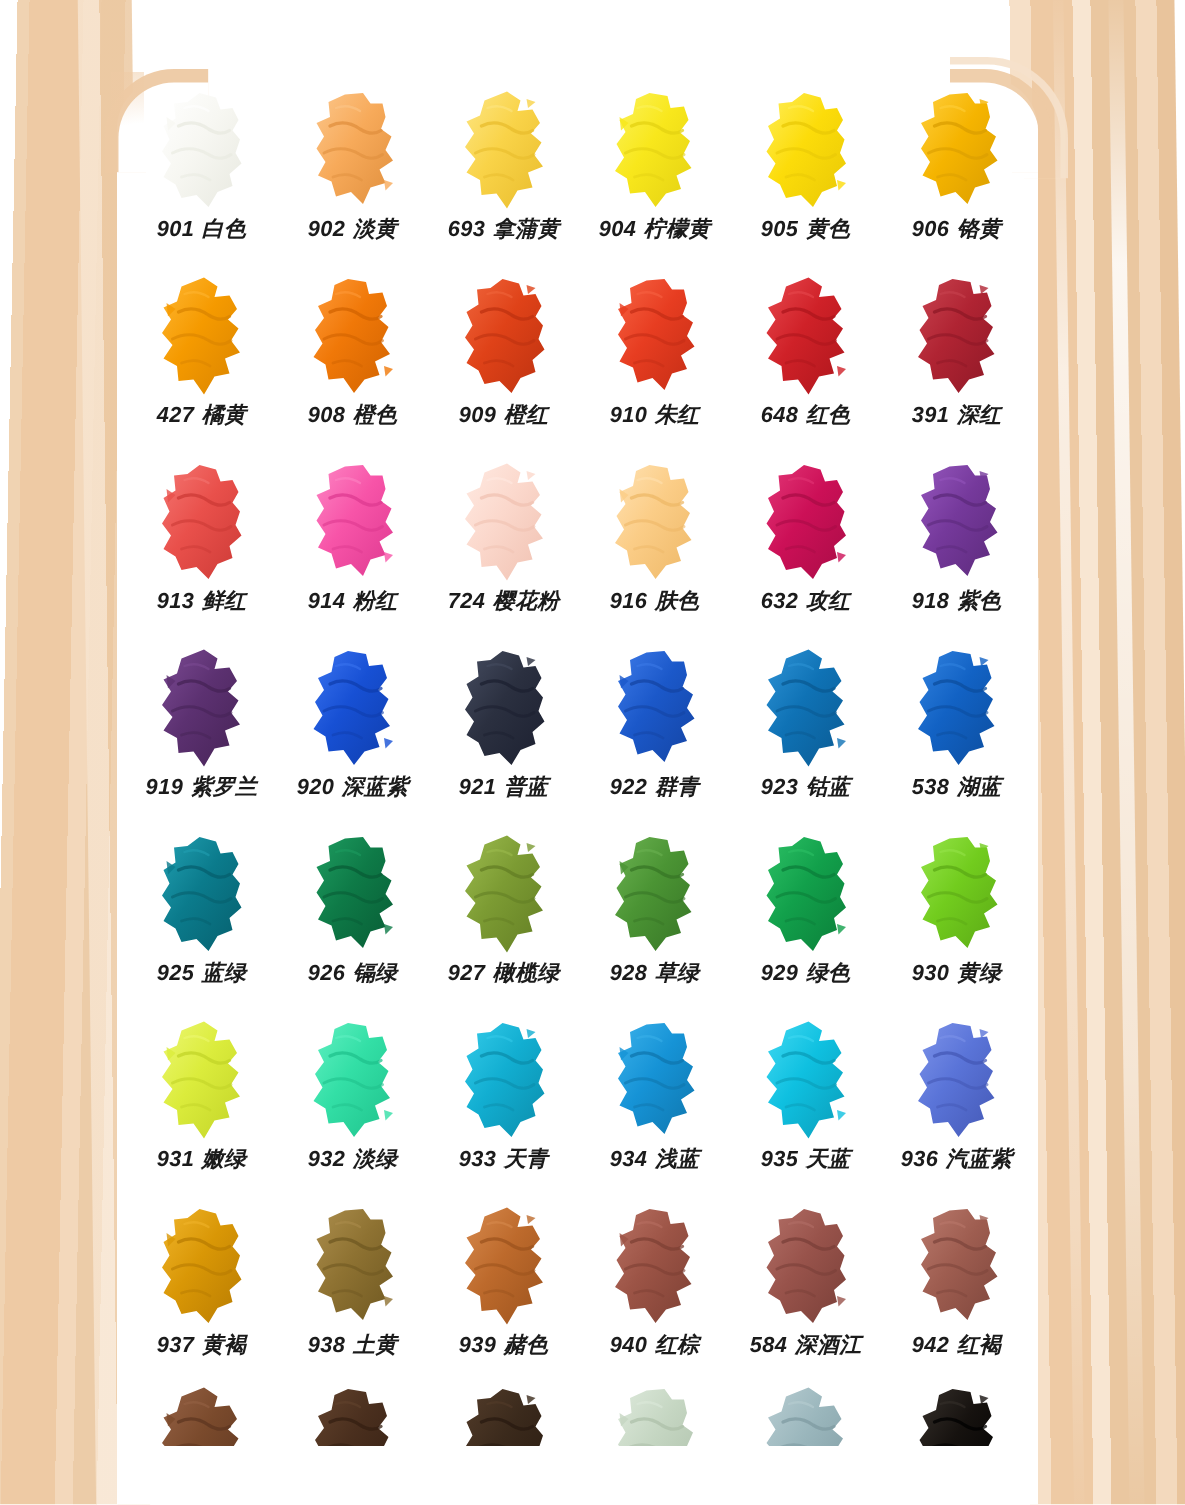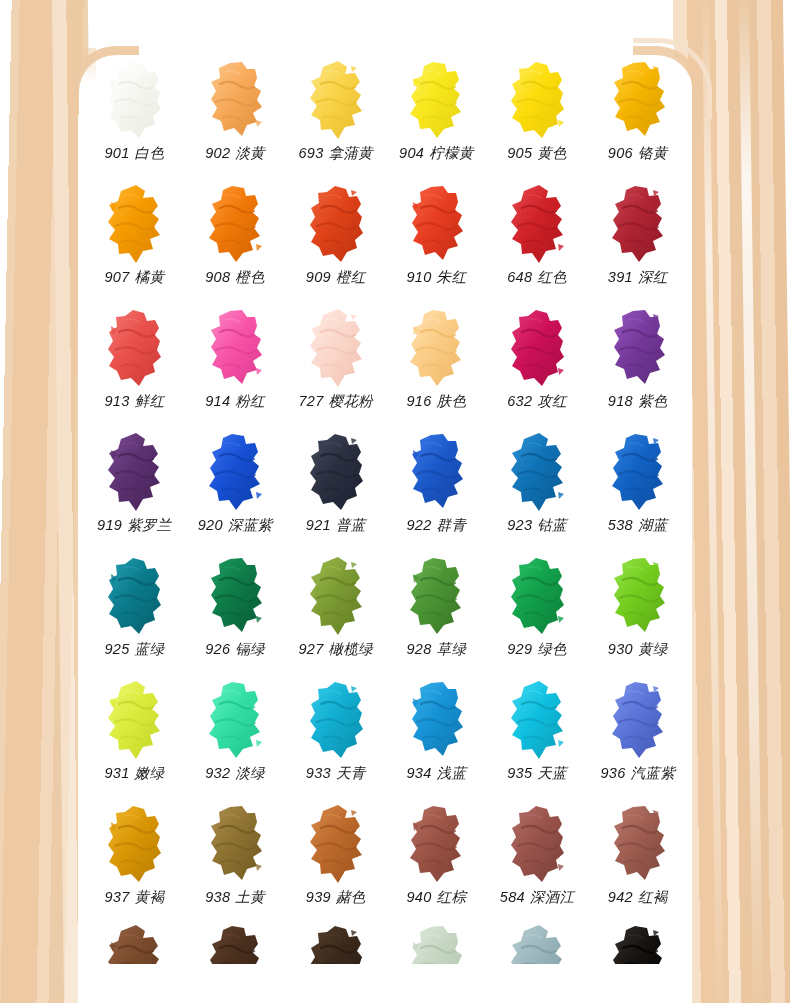--- a/index.html
+++ b/index.html
@@ -139,7 +139,7 @@
   .swatch svg{display:block;width:100%;height:100%;}
   .label{
     font-style:italic;
-    font-weight:400;
+    font-weight:700;
     font-size:14.5px;
     color:#1b1b1b;
     white-space:nowrap;

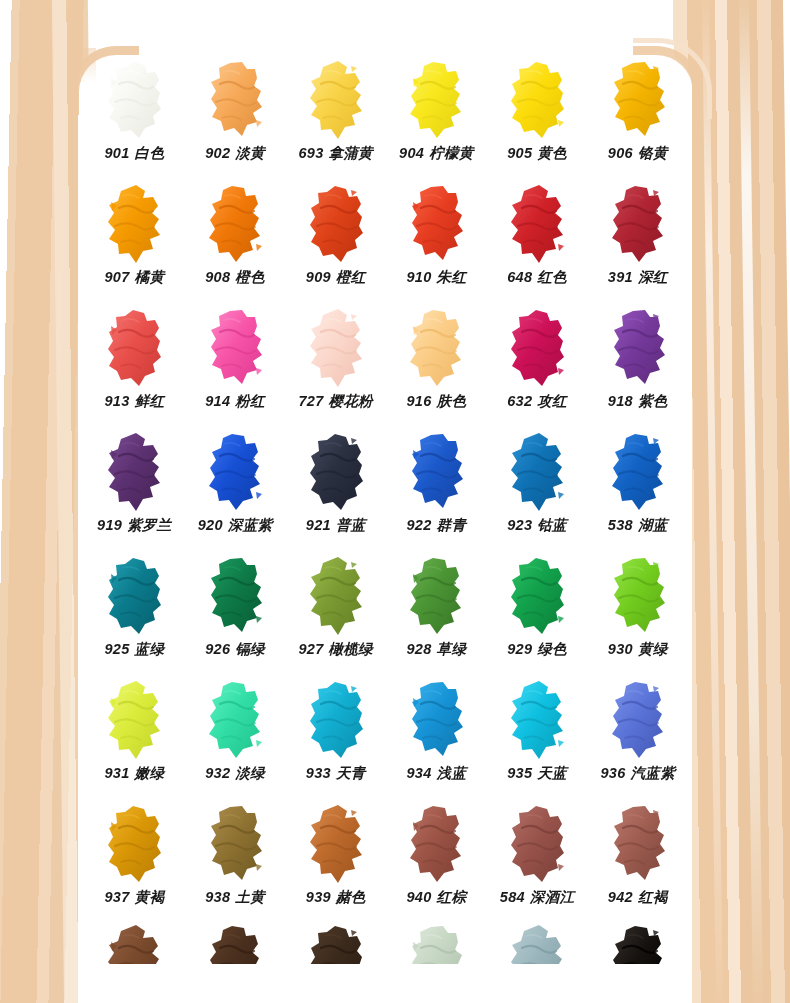--- a/index.html
+++ b/index.html
@@ -328,7 +328,7 @@
             </svg>
           </div>
         </div>
-        <div class="label"><span class="code">907</span><span>橘黄</span></div>
+        <div class="label"><span class="code">427</span><span>橘黄</span></div>
       </div>
       <div class="cell">
         <div class="swatch-wrap">

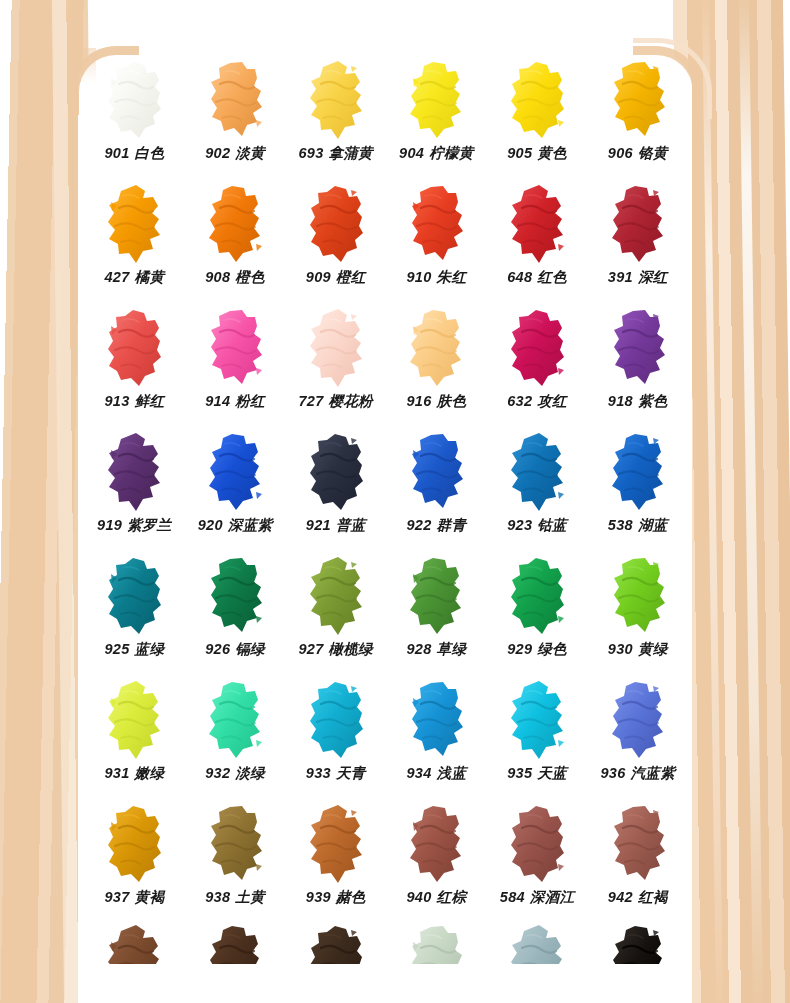--- a/index.html
+++ b/index.html
@@ -506,7 +506,7 @@
             </svg>
           </div>
         </div>
-        <div class="label"><span class="code">727</span><span>樱花粉</span></div>
+        <div class="label"><span class="code">724</span><span>樱花粉</span></div>
       </div>
       <div class="cell">
         <div class="swatch-wrap">

